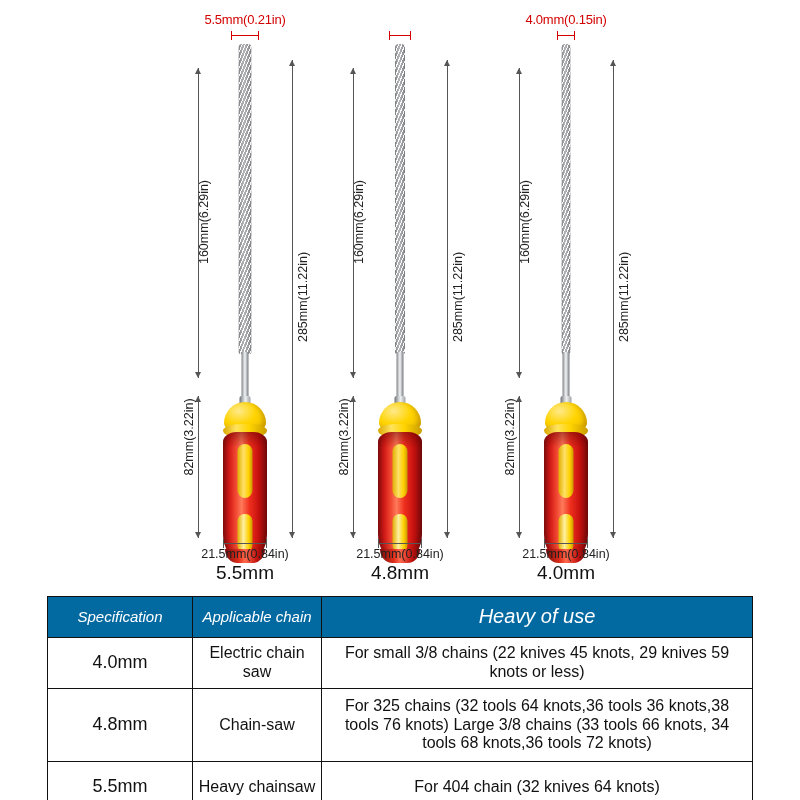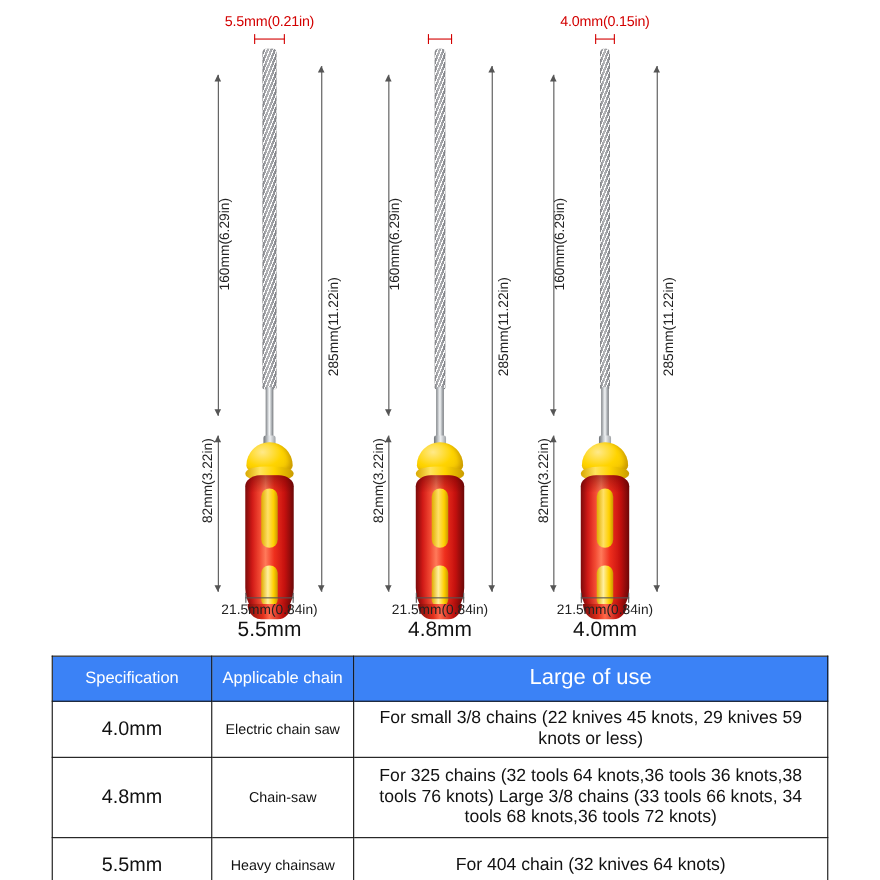--- a/index.html
+++ b/index.html
@@ -31,7 +31,7 @@
   }
   .unit.u1 { left: 120px; }
   .unit.u2 { left: 275px; }
-  .unit.u3 { left: 425px; }
+  .unit.u3 { left: 441px; }
 
   
   .tip-dim {

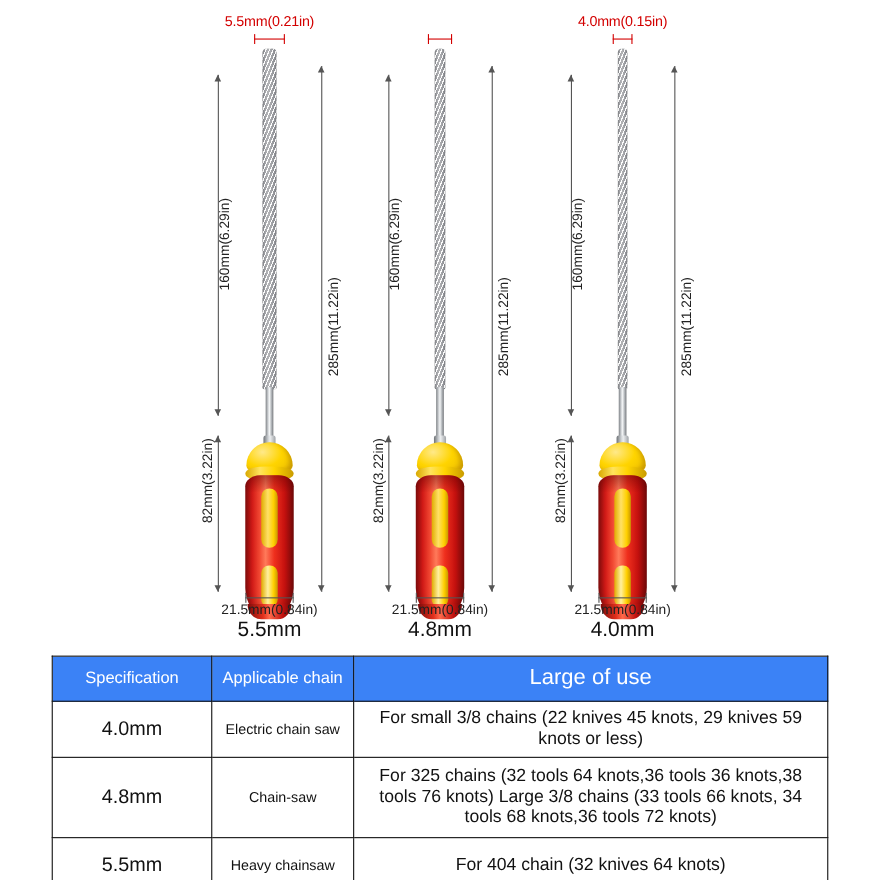--- a/index.html
+++ b/index.html
@@ -271,10 +271,11 @@
     line-height: 1.18;
   }
   .spec-table thead th {
-    background: #3b82f6;
+    background: #0369a1;
     color: #ffffff;
     font-weight: normal;
     height: 34px;
+    font-style: italic;
   }
   .spec-table thead th.scope {
     font-size: 20px;

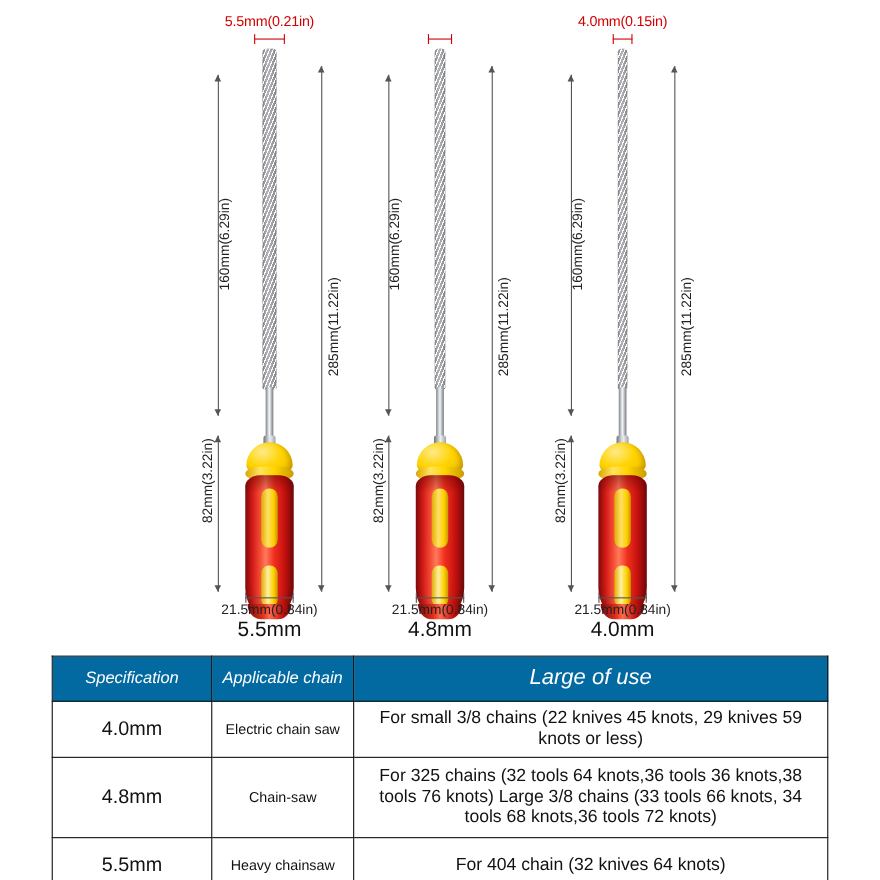--- a/index.html
+++ b/index.html
@@ -448,7 +448,7 @@
     <tr>
       <th class="spec-h">Specification</th>
       <th class="model-h">Applicable chain</th>
-      <th class="scope">Large of use</th>
+      <th class="scope">Heavy of use</th>
     </tr>
   </thead>
   <tbody>

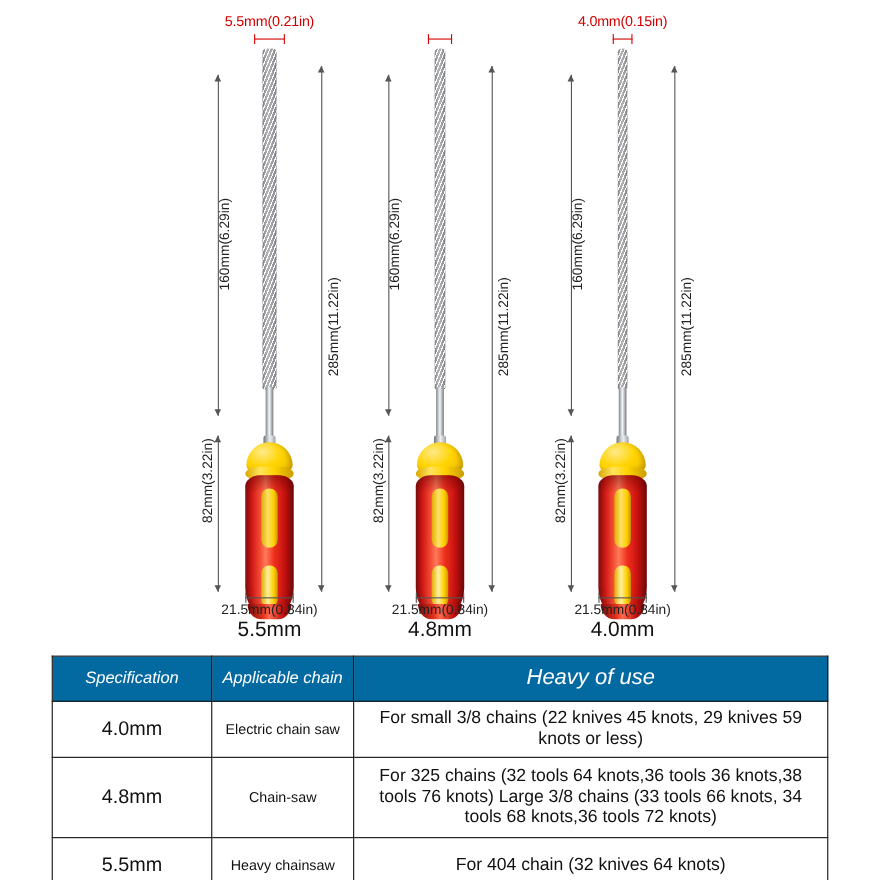--- a/index.html
+++ b/index.html
@@ -287,7 +287,7 @@
     width: 136px;
   }
   .spec-table tbody td.c-model {
-    font-size: 13px;
+    font-size: 16px;
     width: 120px;
   }
   .spec-table tbody td.c-scope {

